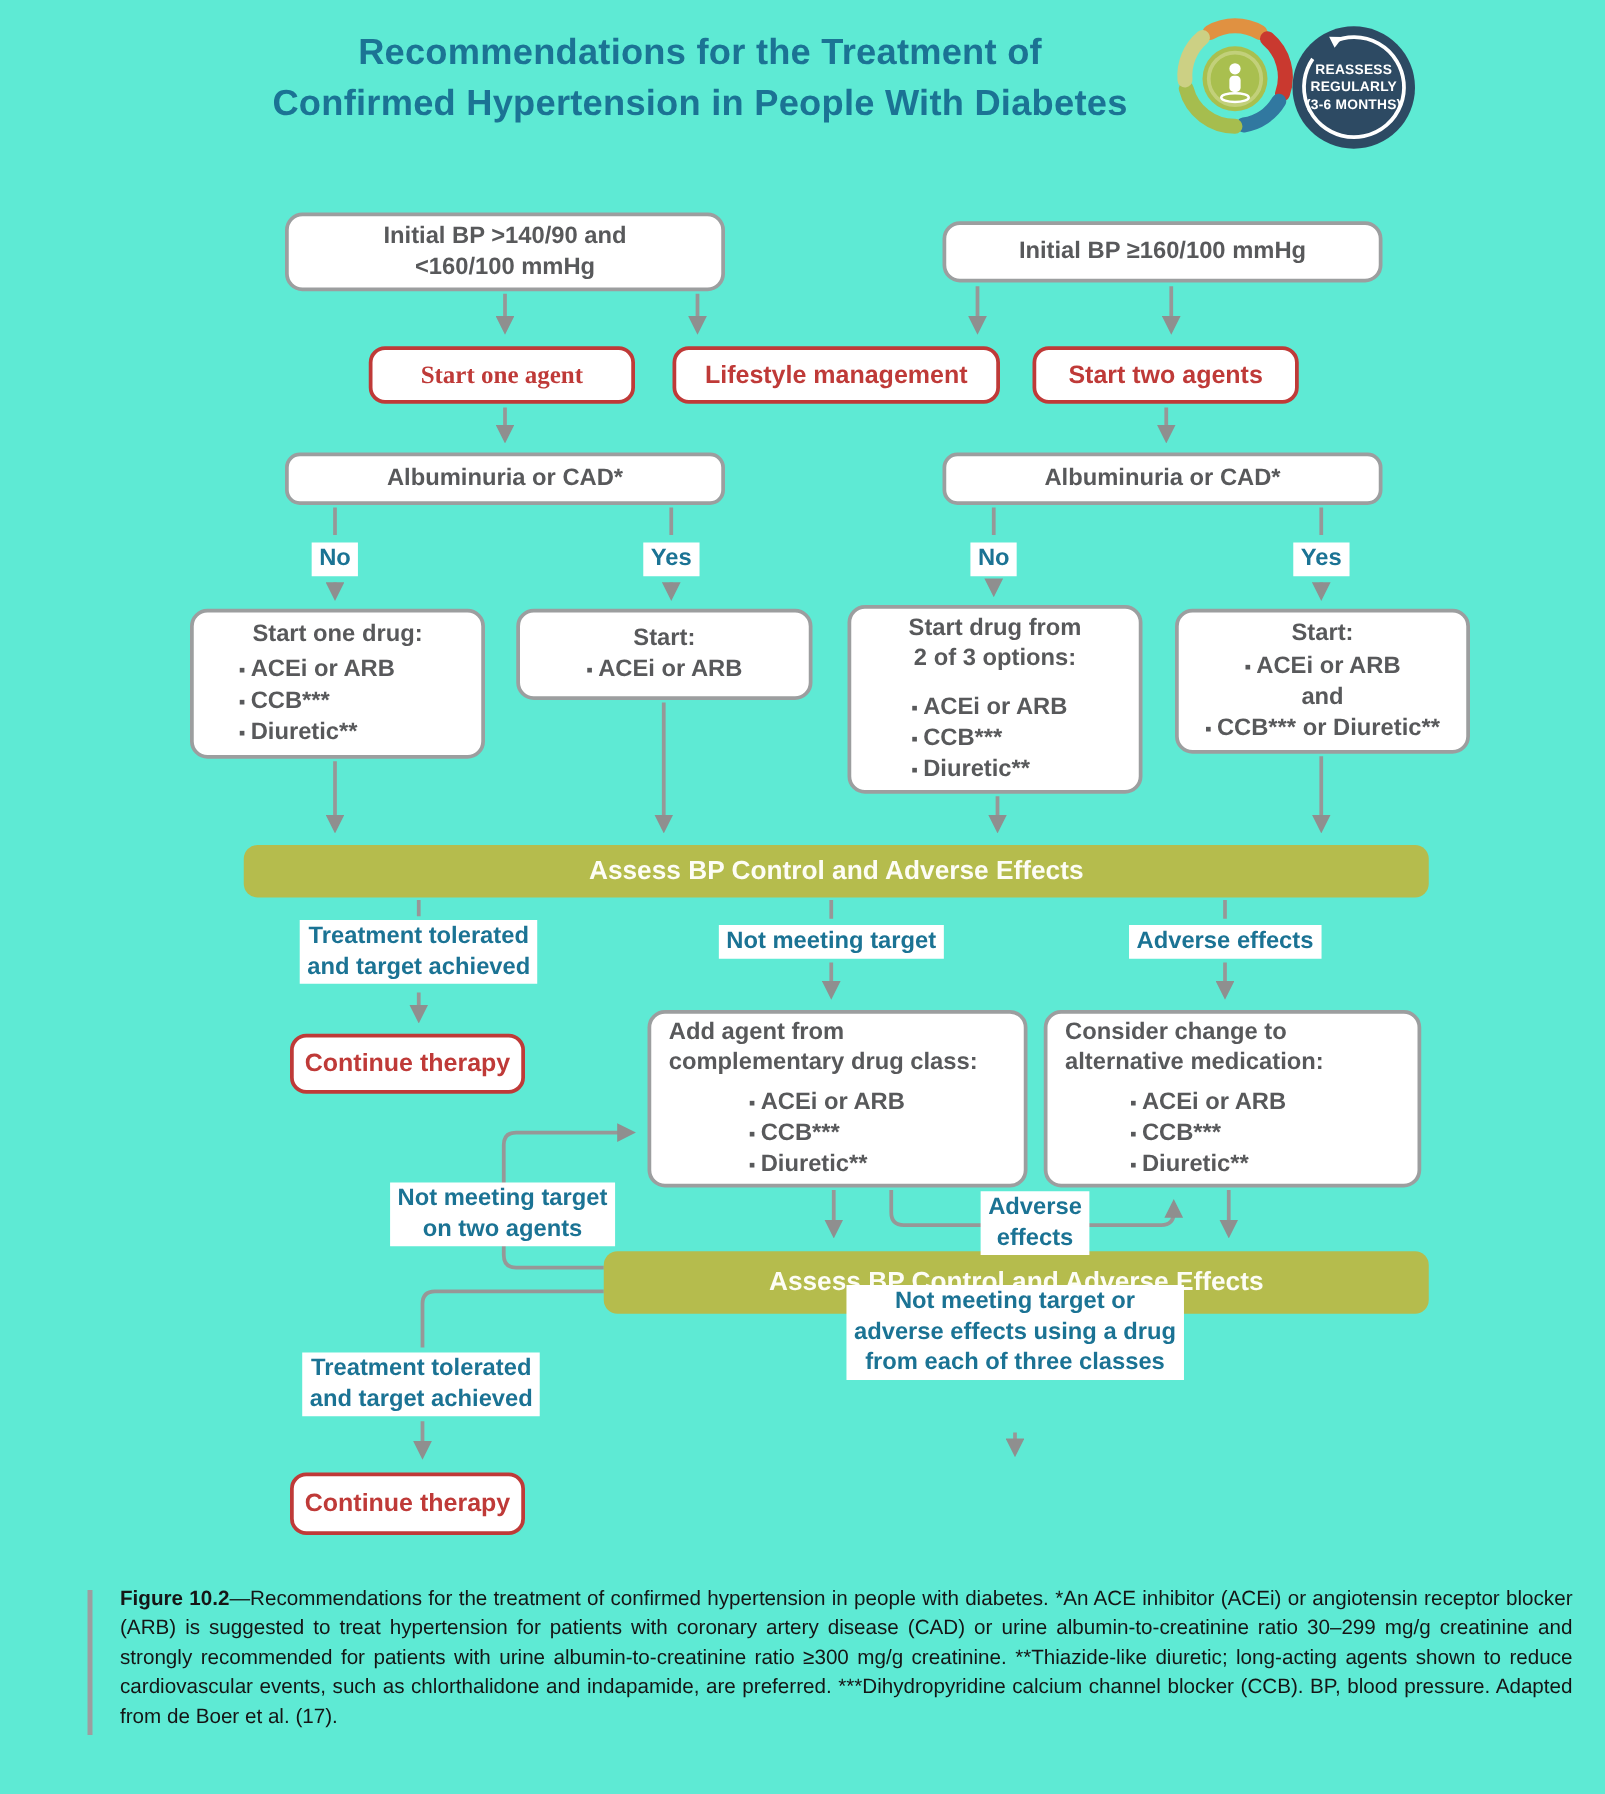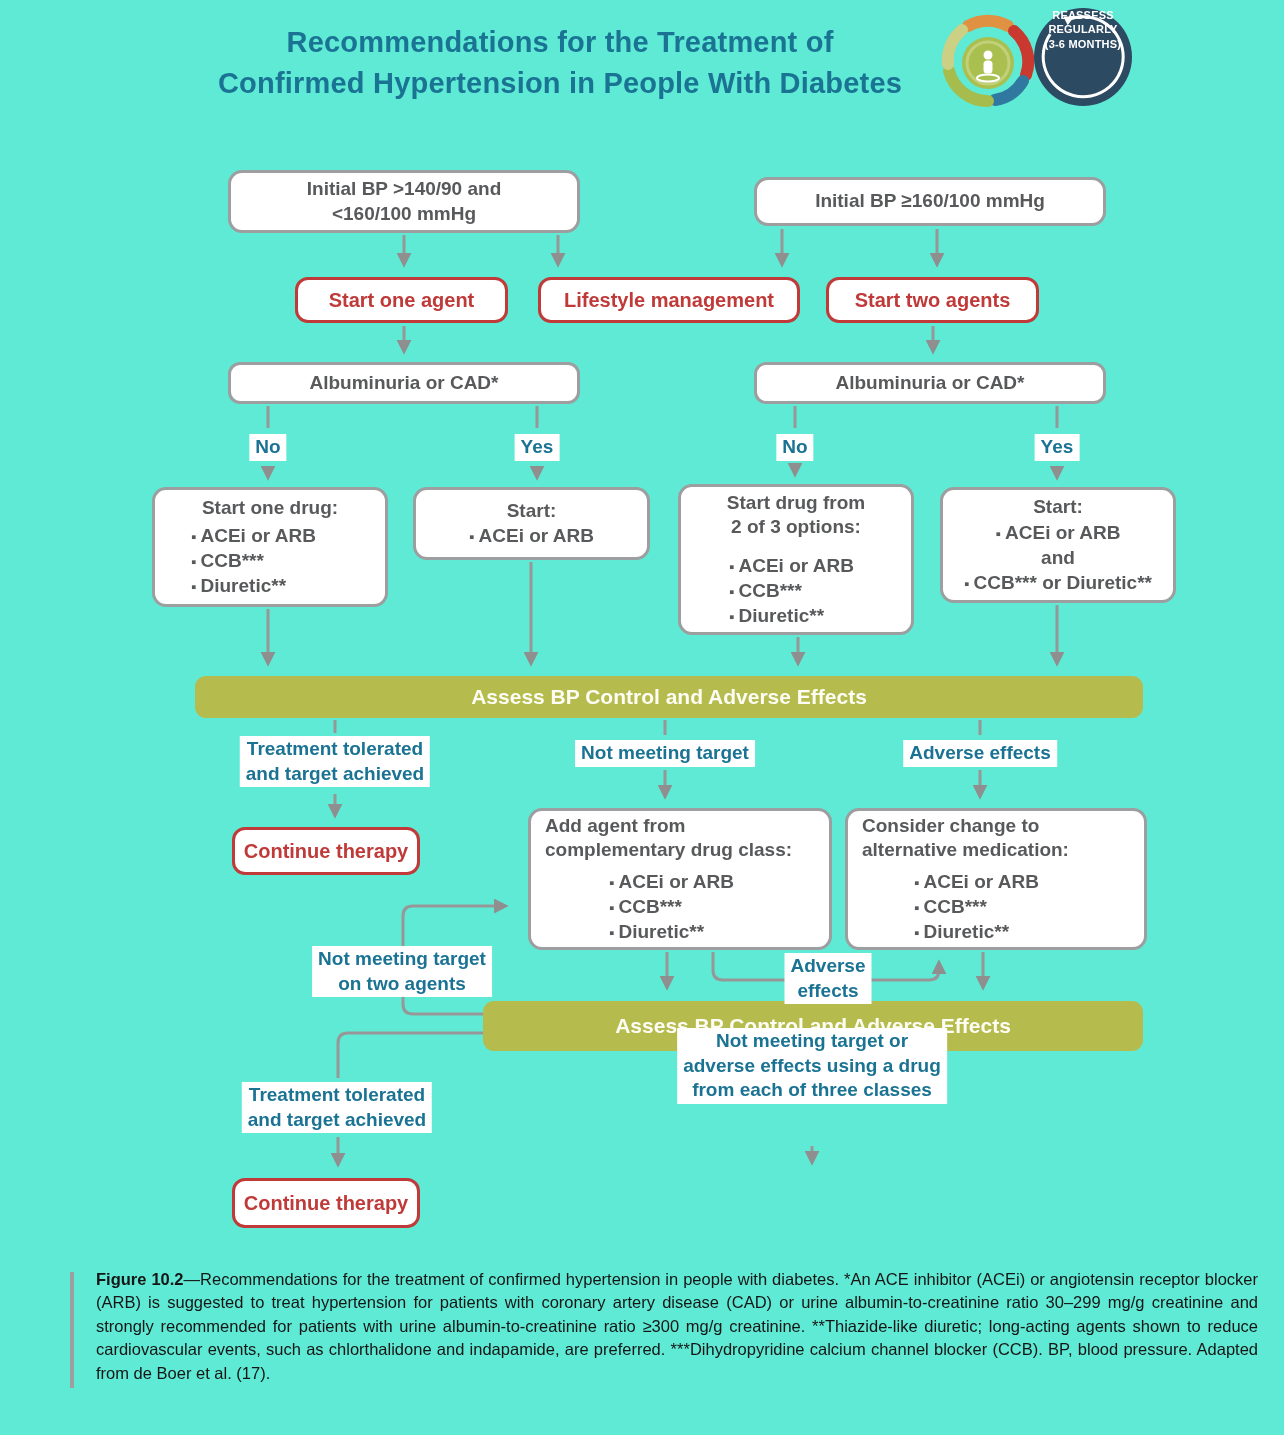--- a/index.html
+++ b/index.html
@@ -22,8 +22,8 @@
   
   #cycle-icon { left:930px; top:6px; z-index:3; }
   #reassess-badge {
-    left:1034px; top:8px; width:98px; height:98px; border-radius:50%;
-    background:#2d4a63; z-index:4; display:flex; align-items:flex-start; justify-content:center;
+    left:1034px; top:21px; width:98px; height:98px; border-radius:50%;
+    background:#2d4a63; z-index:4; display:flex; align-items:center; justify-content:center;
   }
   #reassess-badge .txt {
     color:#fff; font-weight:bold; font-size:11px; line-height:1.3;

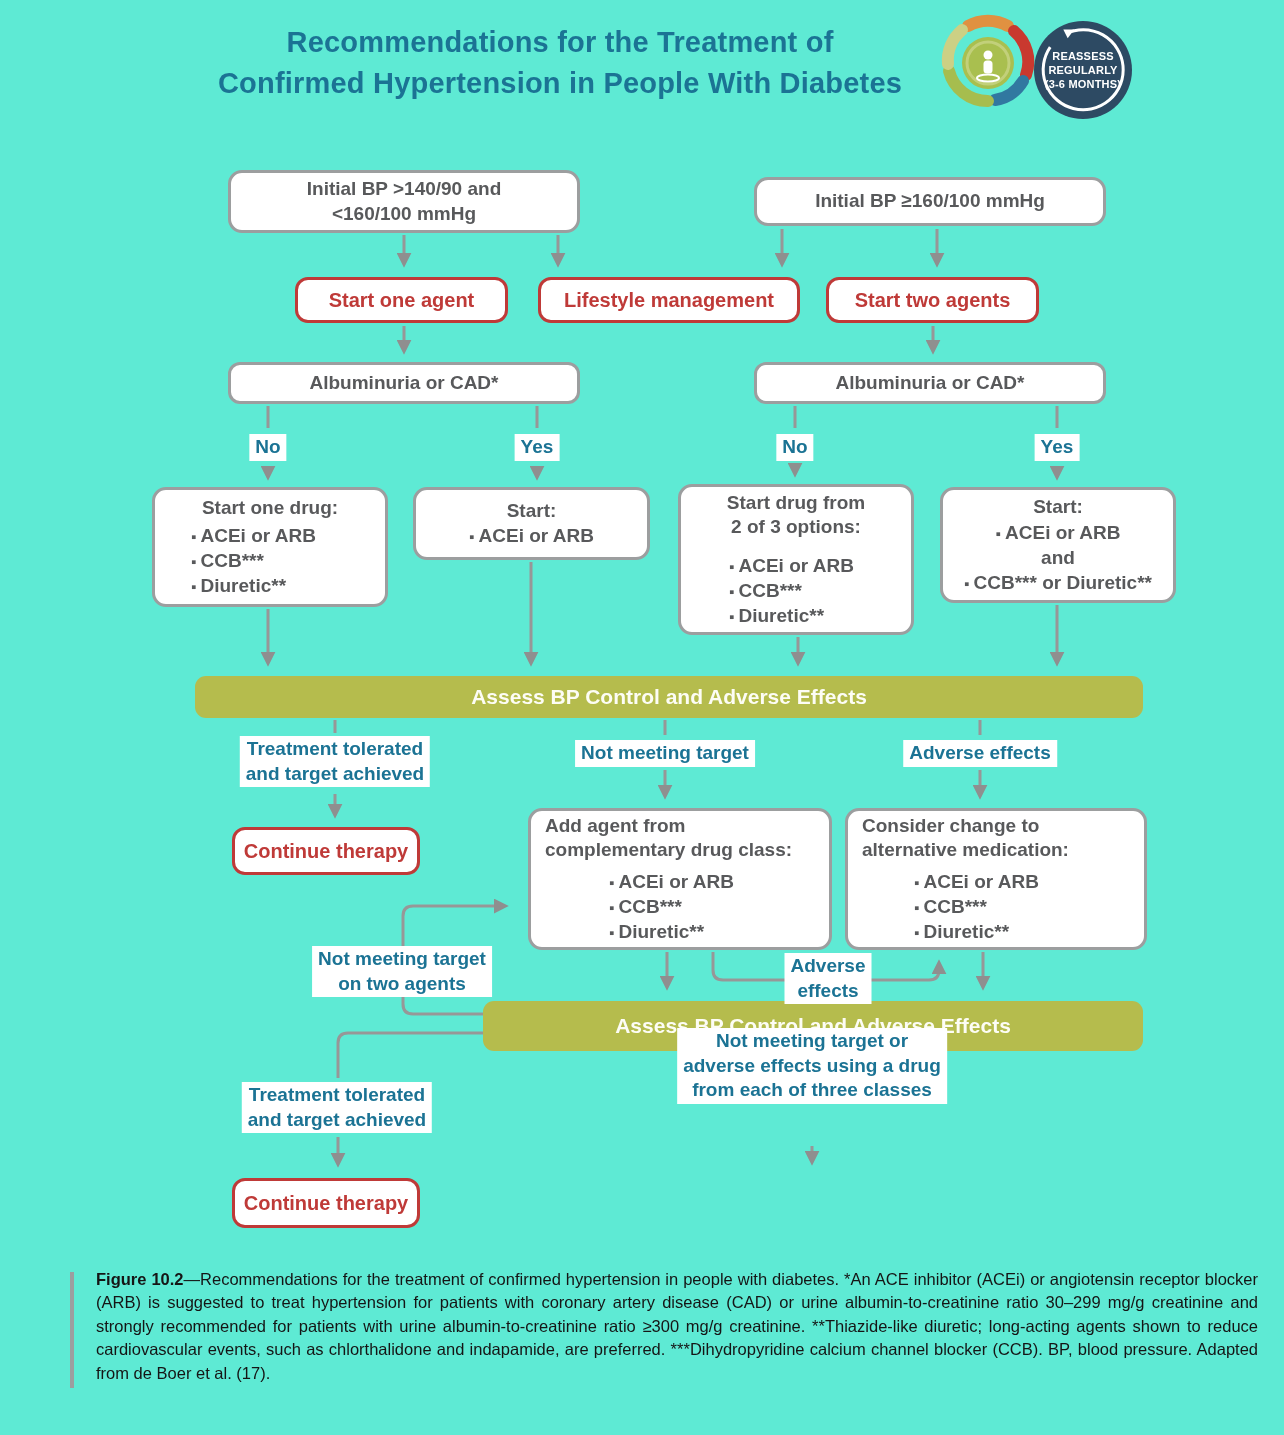--- a/index.html
+++ b/index.html
@@ -164,7 +164,7 @@
 &lt;160/100 mmHg</div>
   <div class="gbox" style="left:754px; top:177px; width:352px; height:49px;">Initial BP ≥160/100 mmHg</div>
 
-  <div class="rbox" style="left:295px; top:277px; width:213px; height:46px;">Start one agent</div>
+  <div class="rbox" style="left:295px; top:277px; width:213px; height:46px;font-family:Liberation Serif, serif;">Start one agent</div>
   <div class="rbox" style="left:538px; top:277px; width:262px; height:46px;">Lifestyle management</div>
   <div class="rbox" style="left:826px; top:277px; width:213px; height:46px;">Start two agents</div>
 

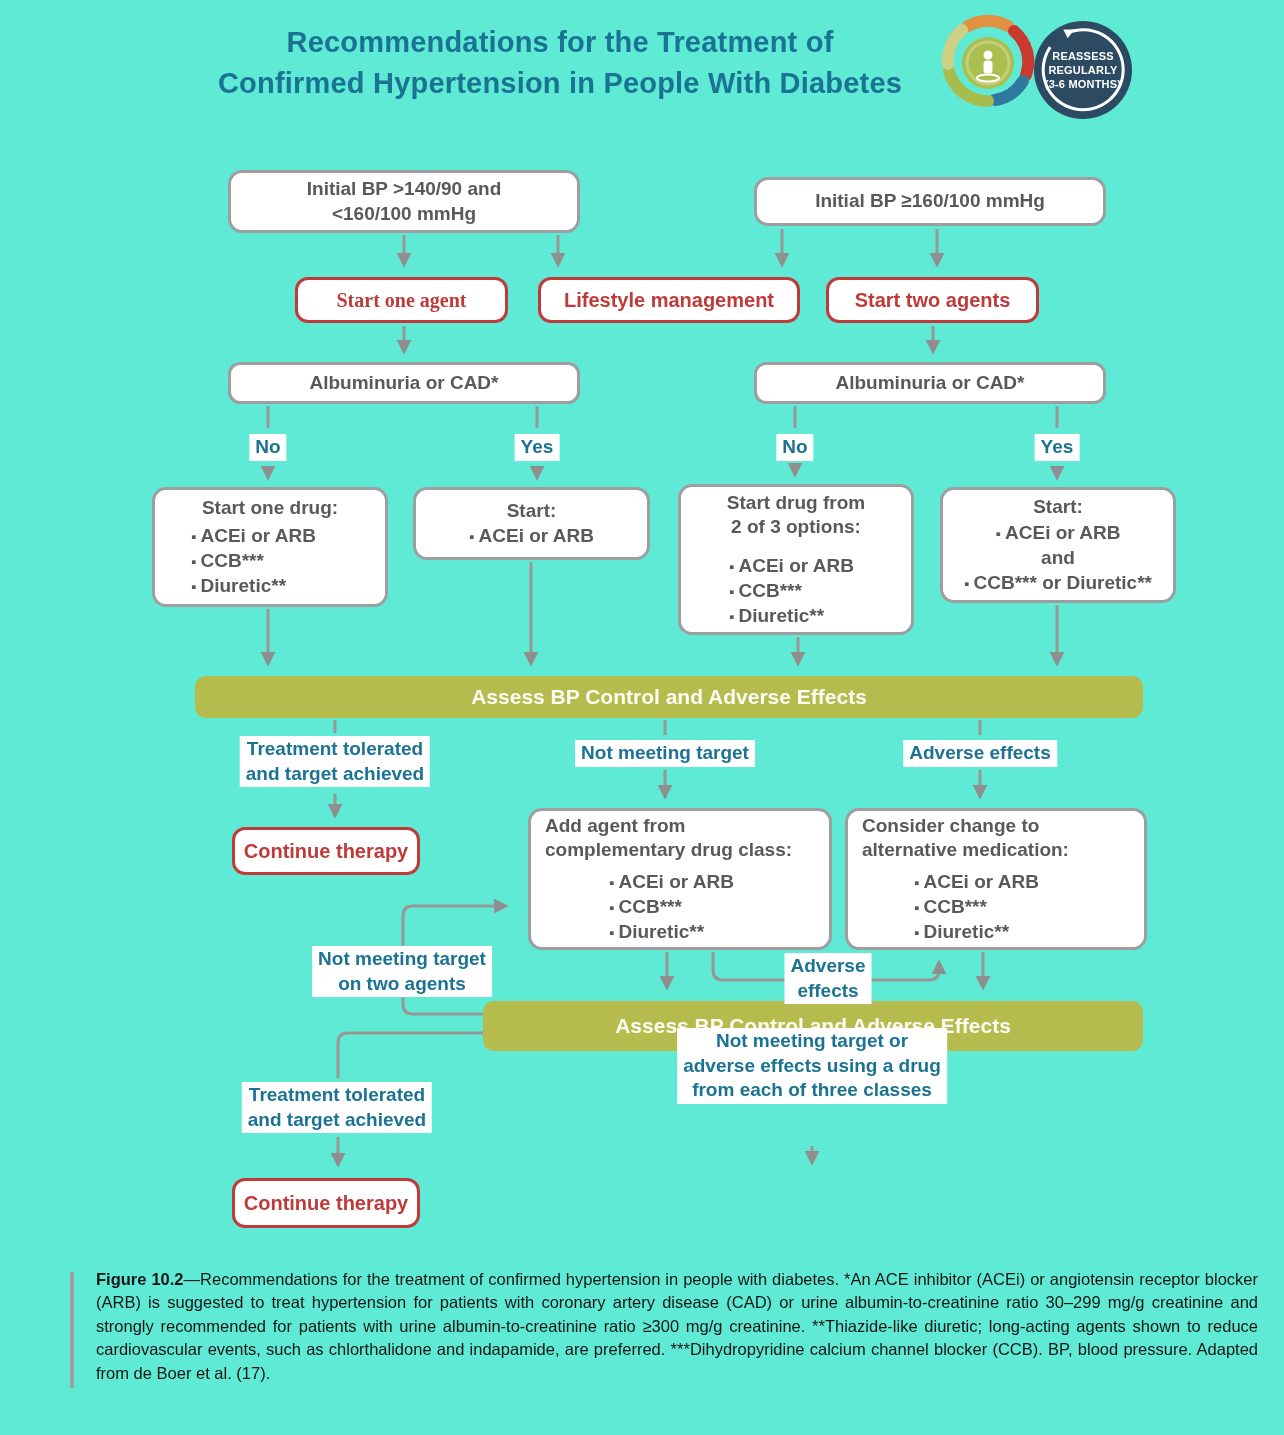--- a/index.html
+++ b/index.html
@@ -56,7 +56,7 @@
   .bl { display:inline-block; text-align:left; }
   .bi::before { content:"\25AA\00a0"; font-size:15px; }
   .bi, .pi { line-height:1.32; }
-  .lefthead { align-items:flex-start; text-align:left;margin-left:10px; }
+  .lefthead { align-items:flex-start; text-align:left; }
   .lefthead .bl { margin:6px 0 0 64px; }
 
   

